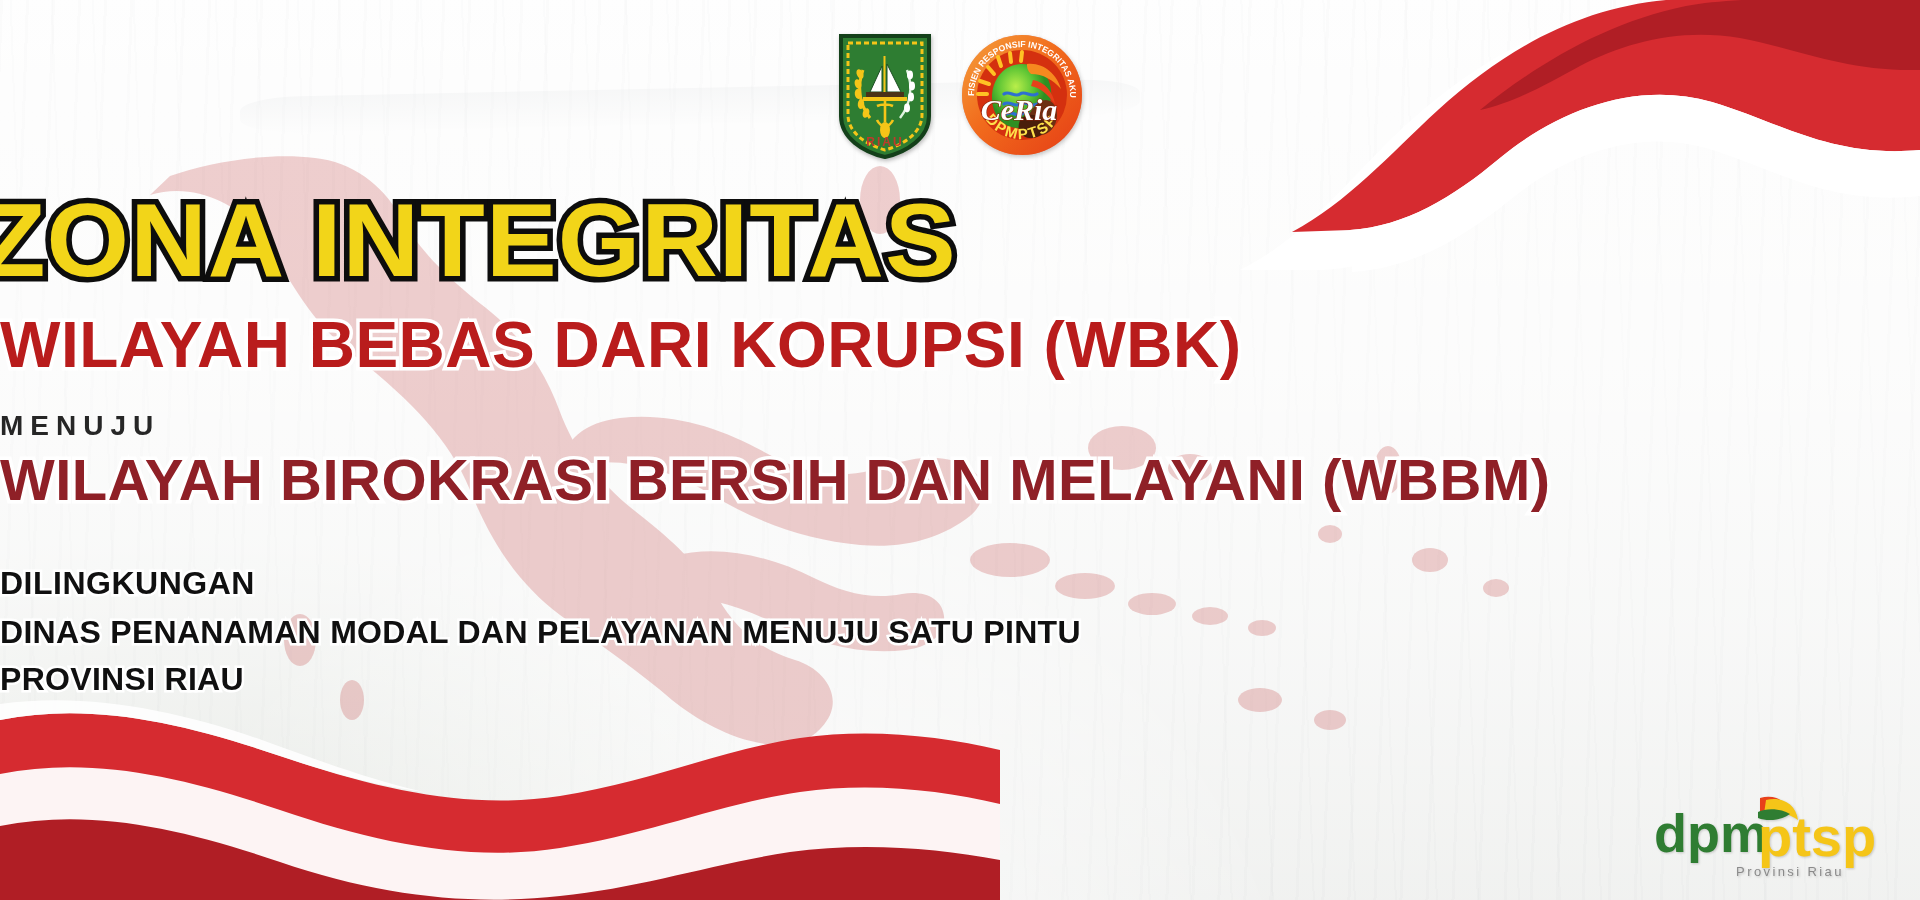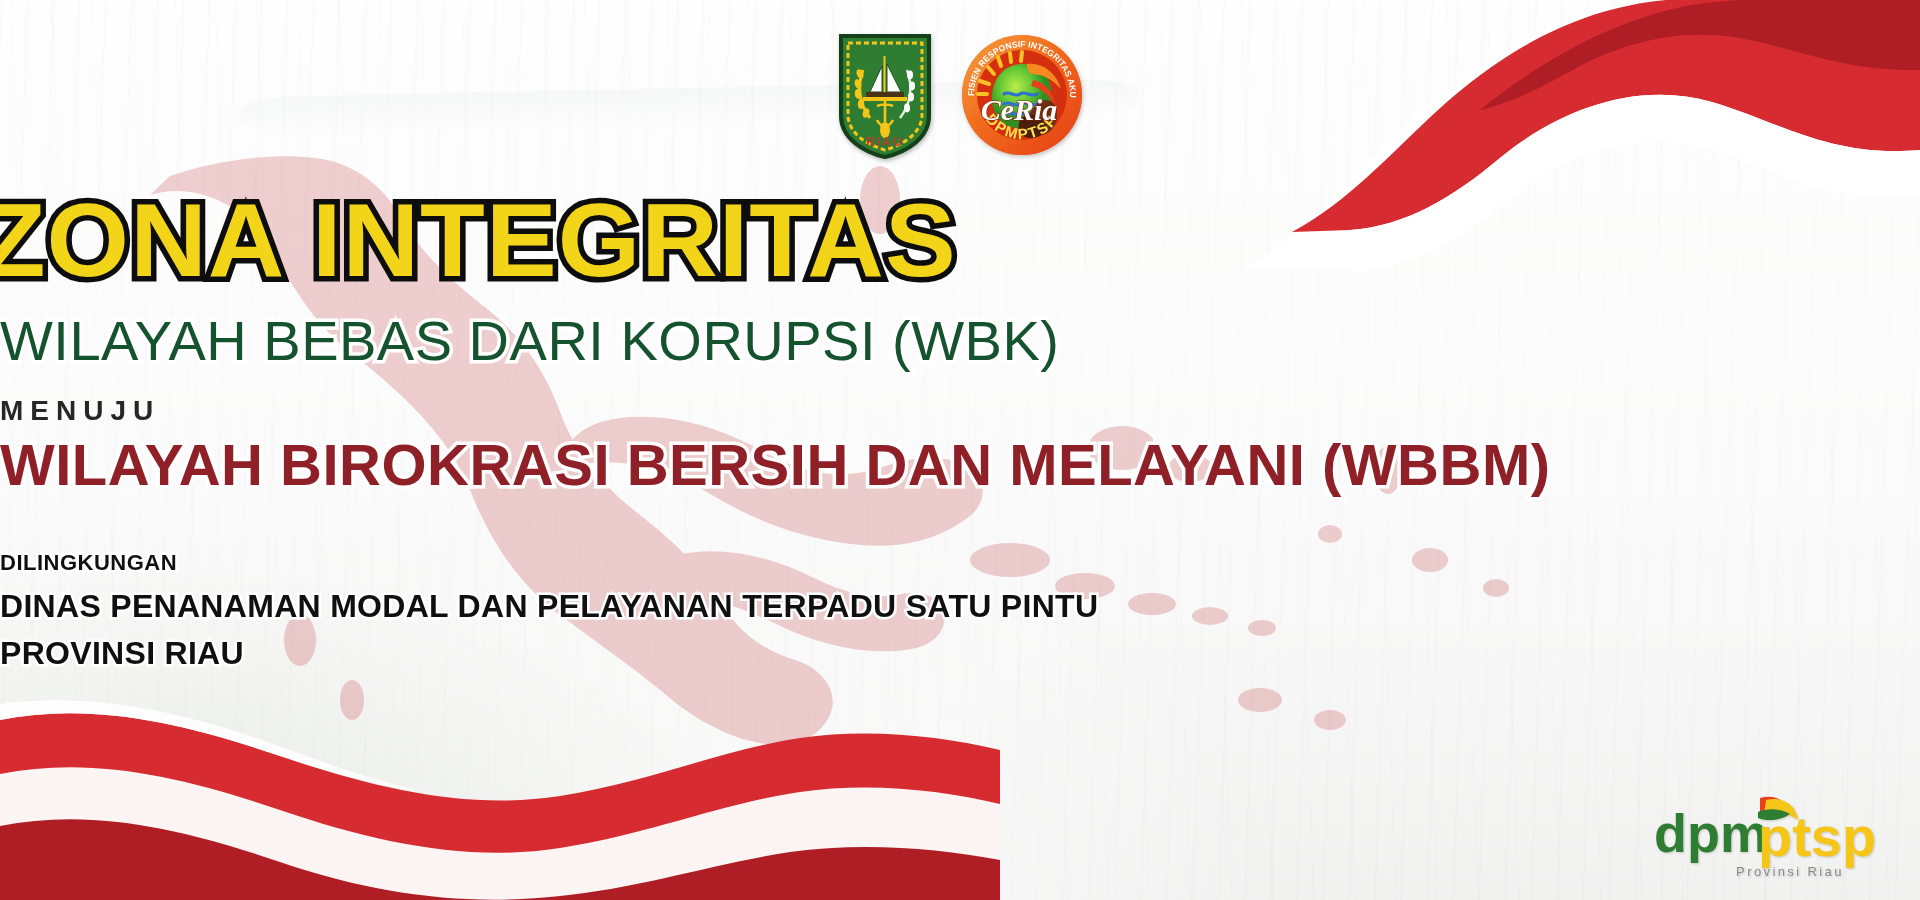--- a/index.html
+++ b/index.html
@@ -96,10 +96,10 @@
 
   .line-wbk {
     margin-top:16px;
-    font-size:56px;
-    font-weight:400;
+    font-size:64px;
+    font-weight:700;
     letter-spacing:0.5px;
-    color:#14532d;
+    color:#b91c1c;
     -webkit-text-stroke:7px #ffffff;
     paint-order:stroke fill;
   }

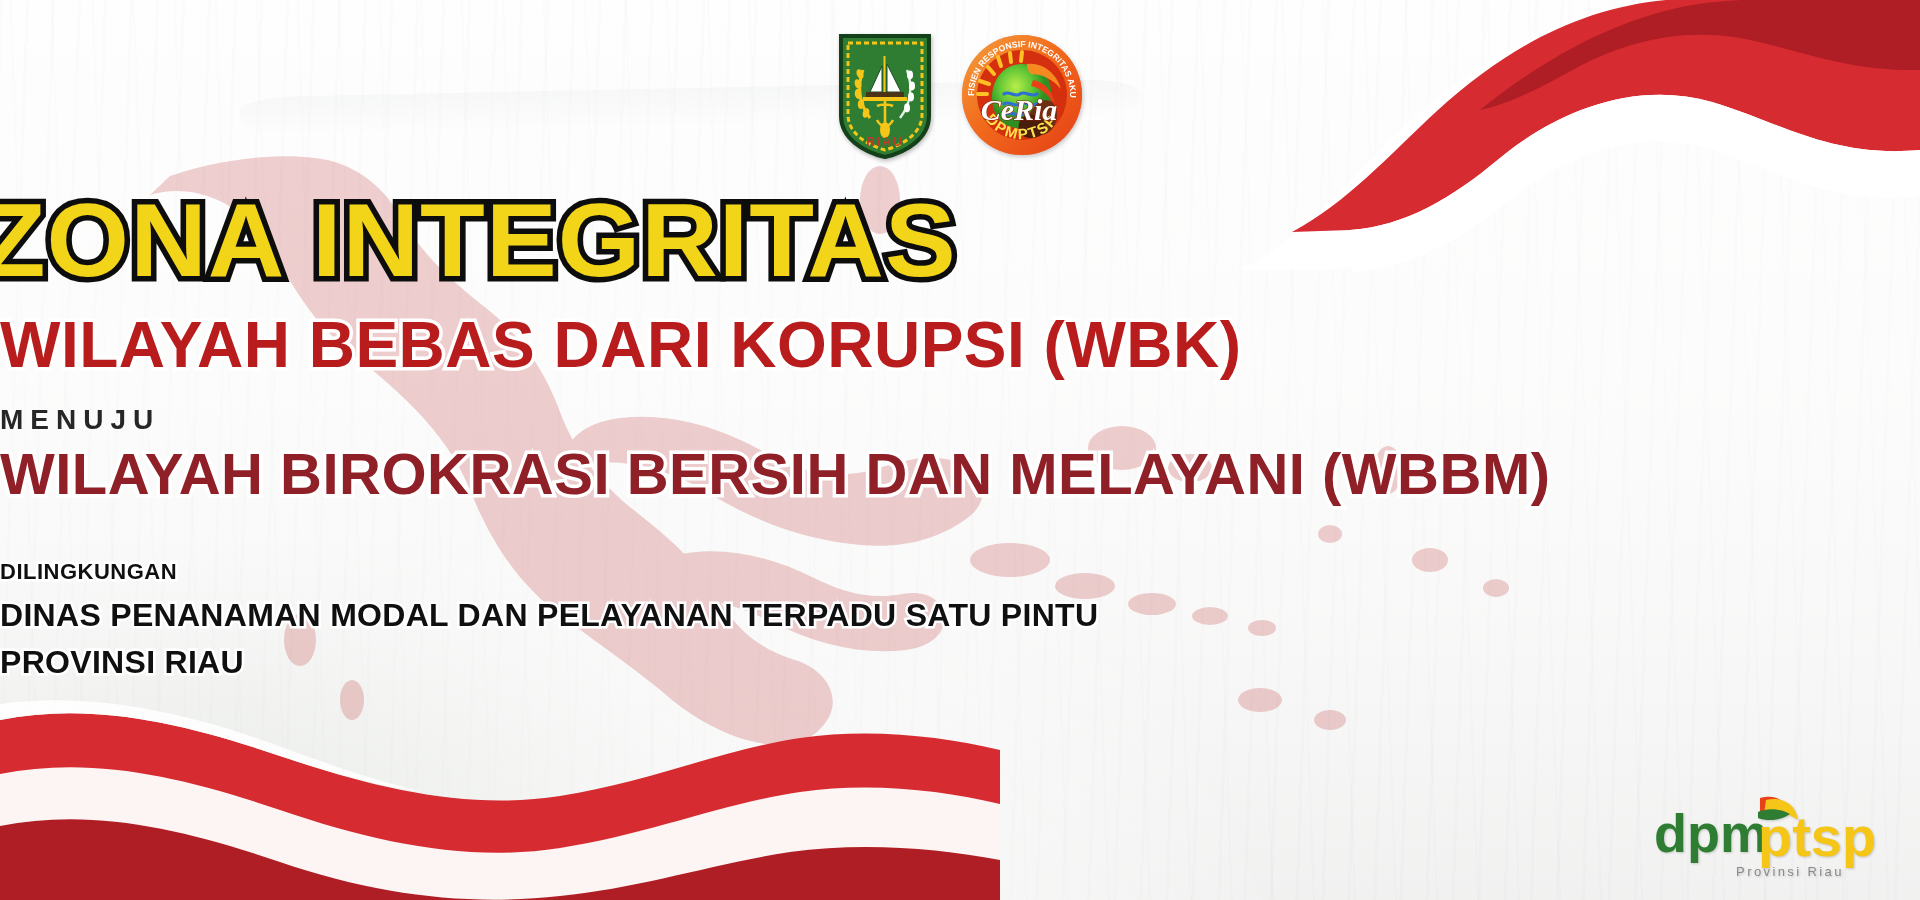--- a/index.html
+++ b/index.html
@@ -105,7 +105,7 @@
   }
 
   .line-menuju {
-    margin-top:22px;
+    margin-top:28px;
     font-size:28px;
     font-weight:800;
     letter-spacing:7px;

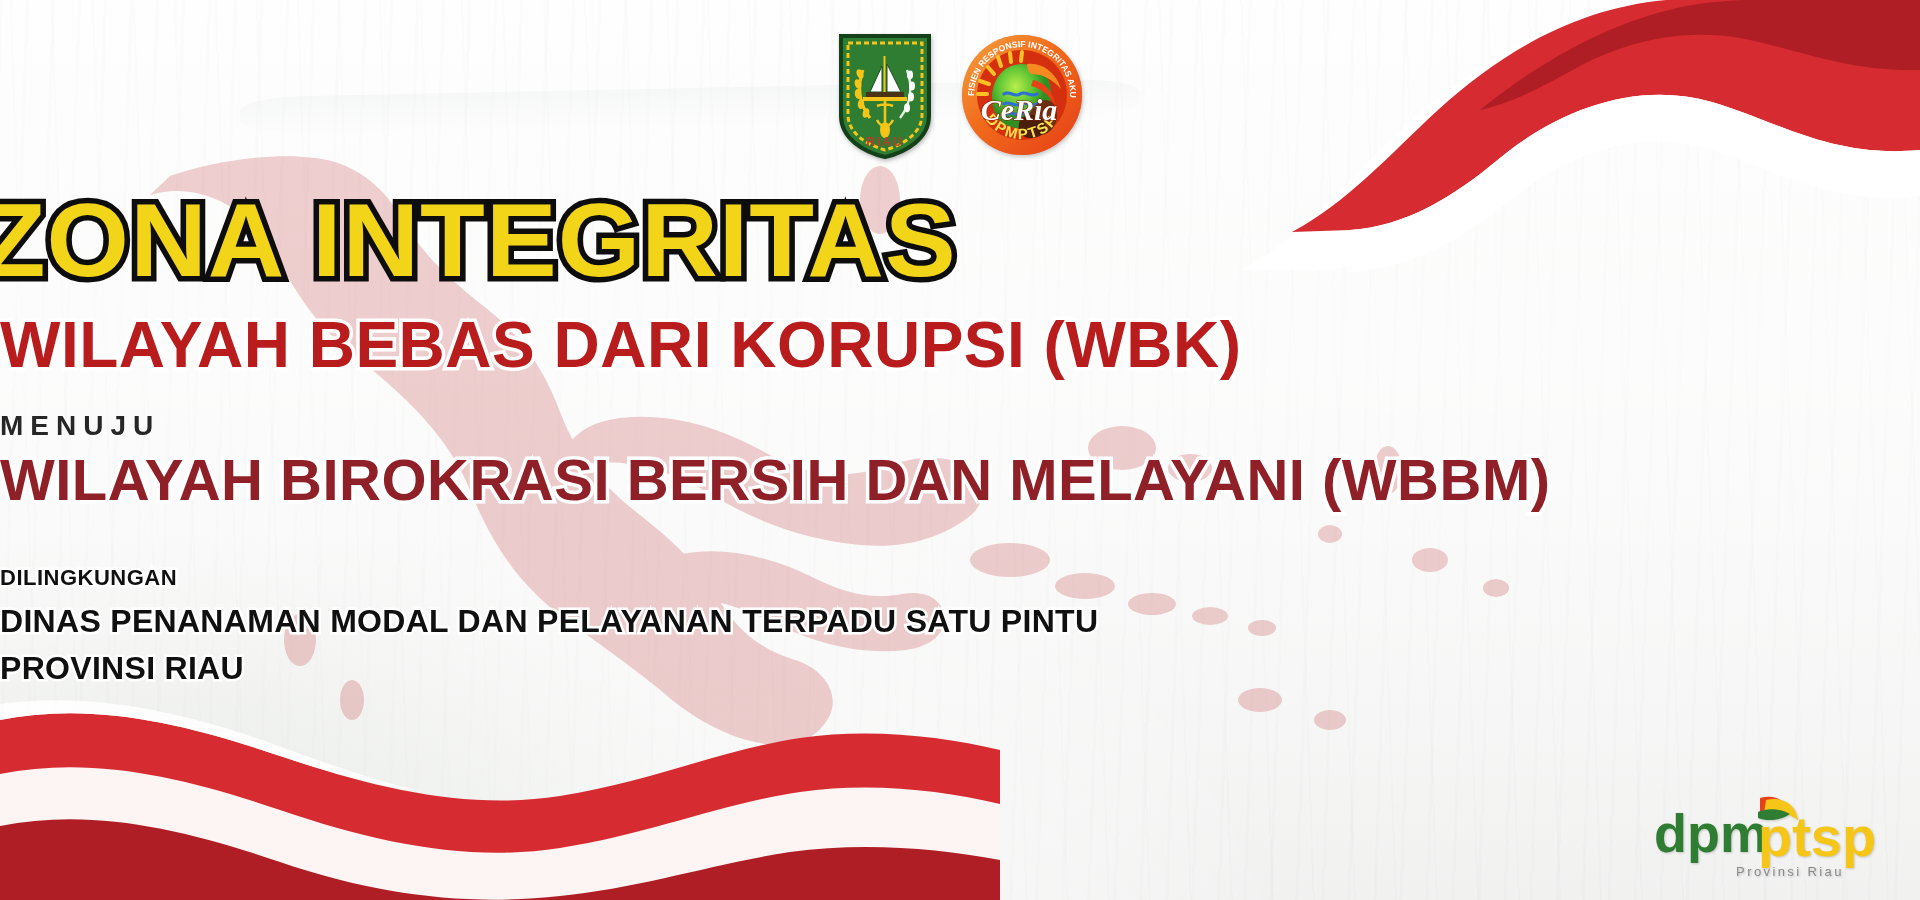--- a/index.html
+++ b/index.html
@@ -124,7 +124,7 @@
 
   .footer-block { margin-top:52px; }
   .line-dilingkungan {
-    font-size:22px; font-weight:900; letter-spacing:0.5px;
+    font-size:32px; font-weight:900; letter-spacing:0.5px;
     color:#101010;
     -webkit-text-stroke:5px #ffffff;
     paint-order:stroke fill;

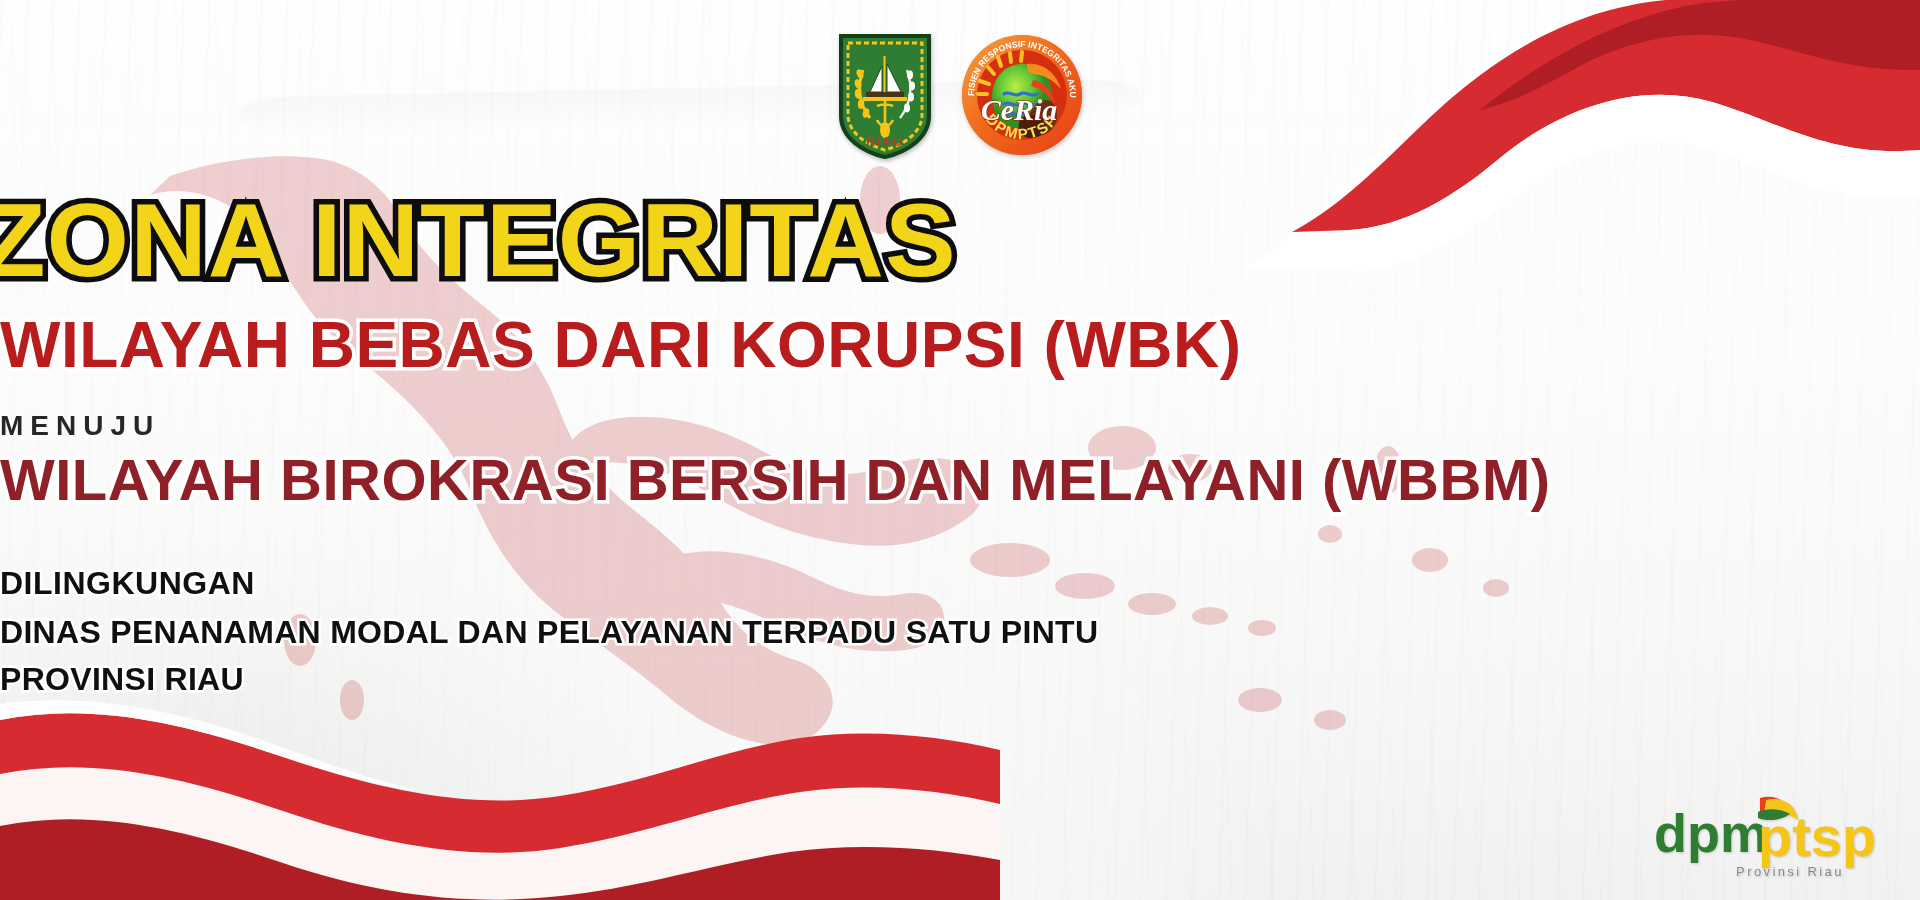--- a/index.html
+++ b/index.html
@@ -321,7 +321,7 @@
     <div class="line-wbbm">WILAYAH BIROKRASI BERSIH DAN MELAYANI (WBBM)</div>
     <div class="footer-block">
       <div class="line-dilingkungan">DILINGKUNGAN</div>
-      <div class="line-dinas">DINAS PENANAMAN MODAL DAN PELAYANAN TERPADU SATU PINTU</div>
+      <div class="line-dinas">DINAS PENANAMAN MODAL DAN PELAYANAN MENUJU SATU PINTU</div>
       <div class="line-provinsi">PROVINSI RIAU</div>
     </div>
   </div>

